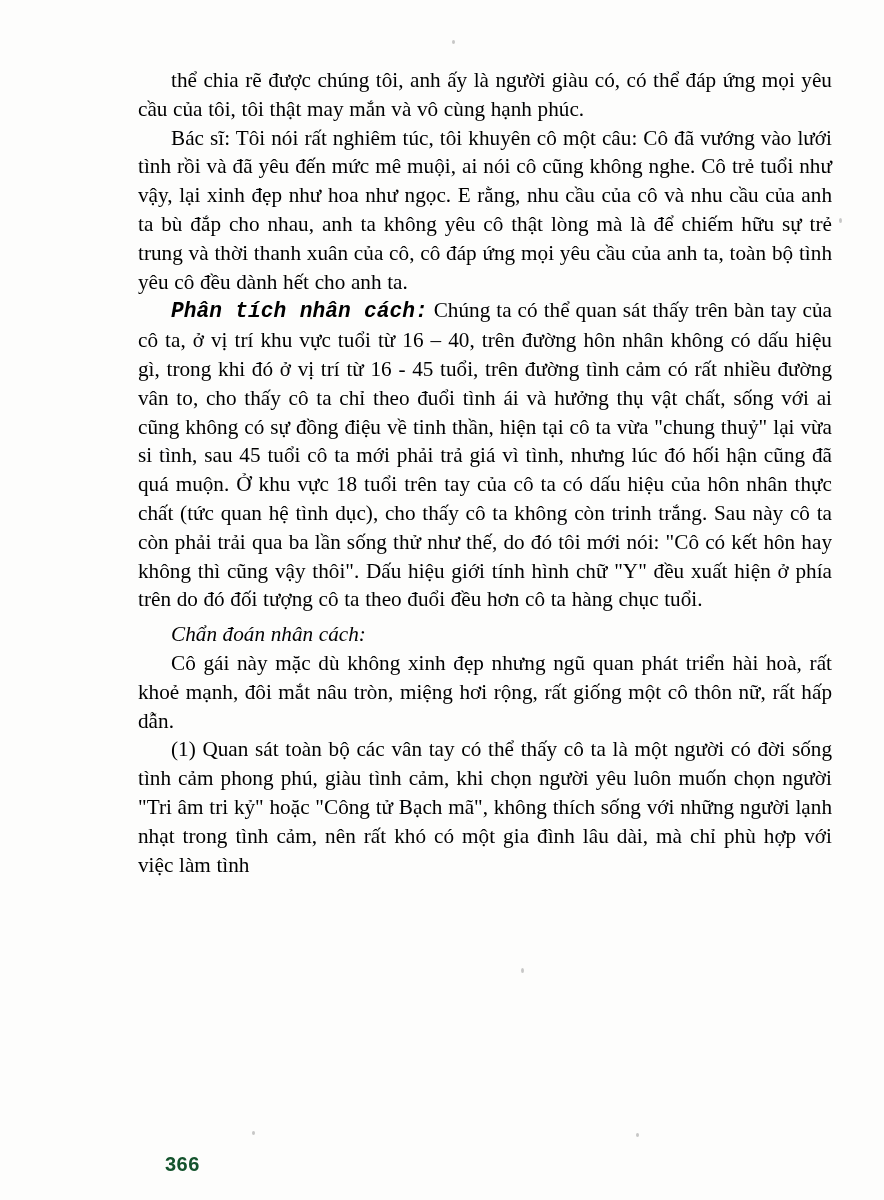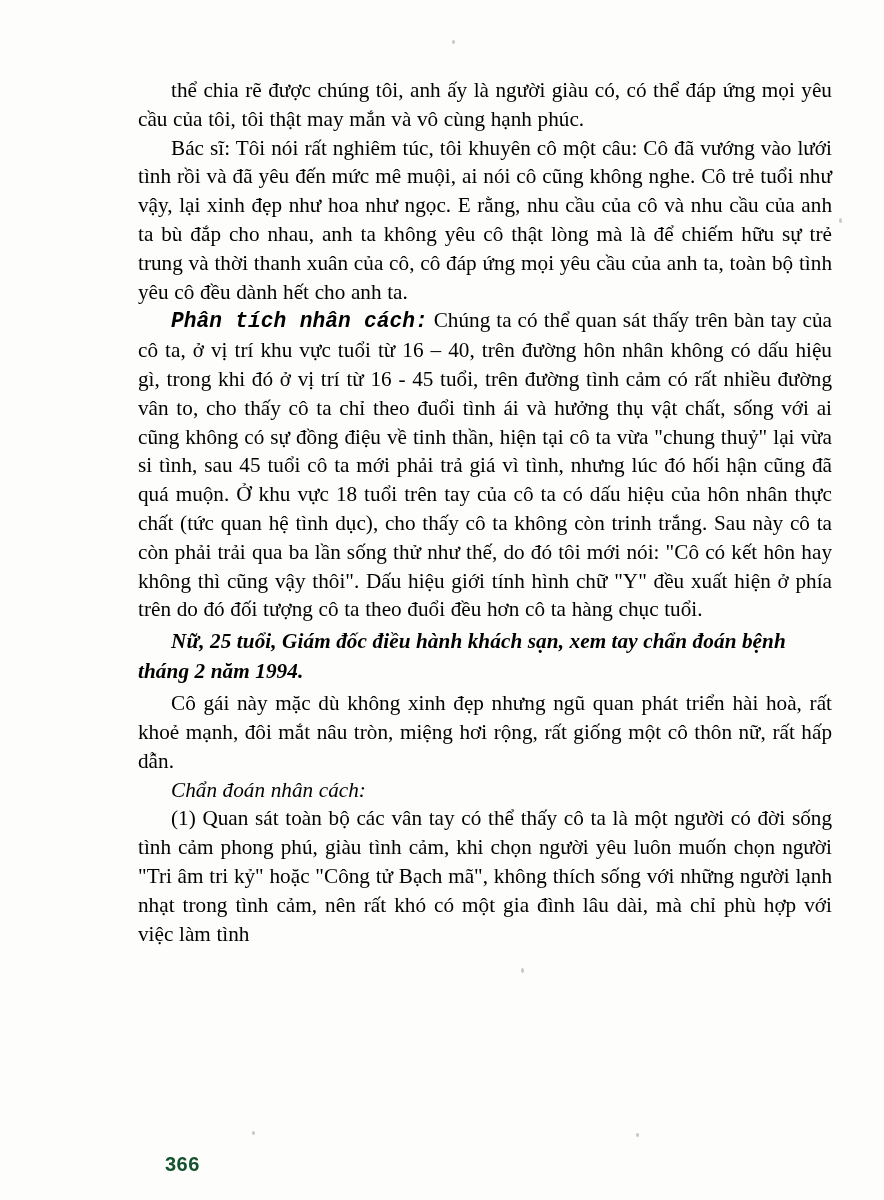--- a/index.html
+++ b/index.html
@@ -26,7 +26,7 @@
   .page-content {
     position: absolute;
     left: 138px;
-    top: 76px;
+    top: 66px;
     width: 694px;
   }
 

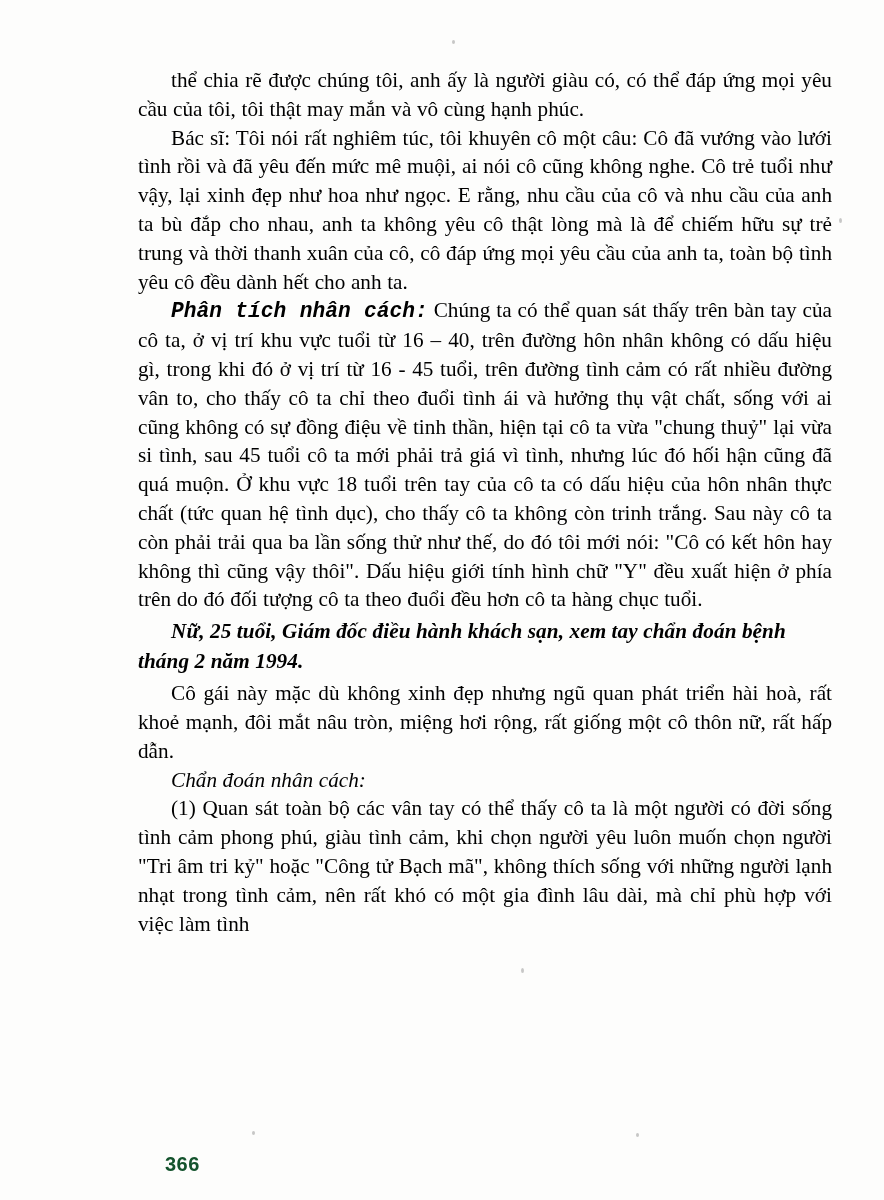--- a/index.html
+++ b/index.html
@@ -109,7 +109,6 @@
 
   <div class="spacer-sm"></div>
 
-  <p class="heading-para">Nữ, 25 tuổi, Giám đốc điều hành khách sạn, xem tay chẩn đoán bệnh tháng 2 năm 1994.</p>
 
   <div class="spacer-sm"></div>
 

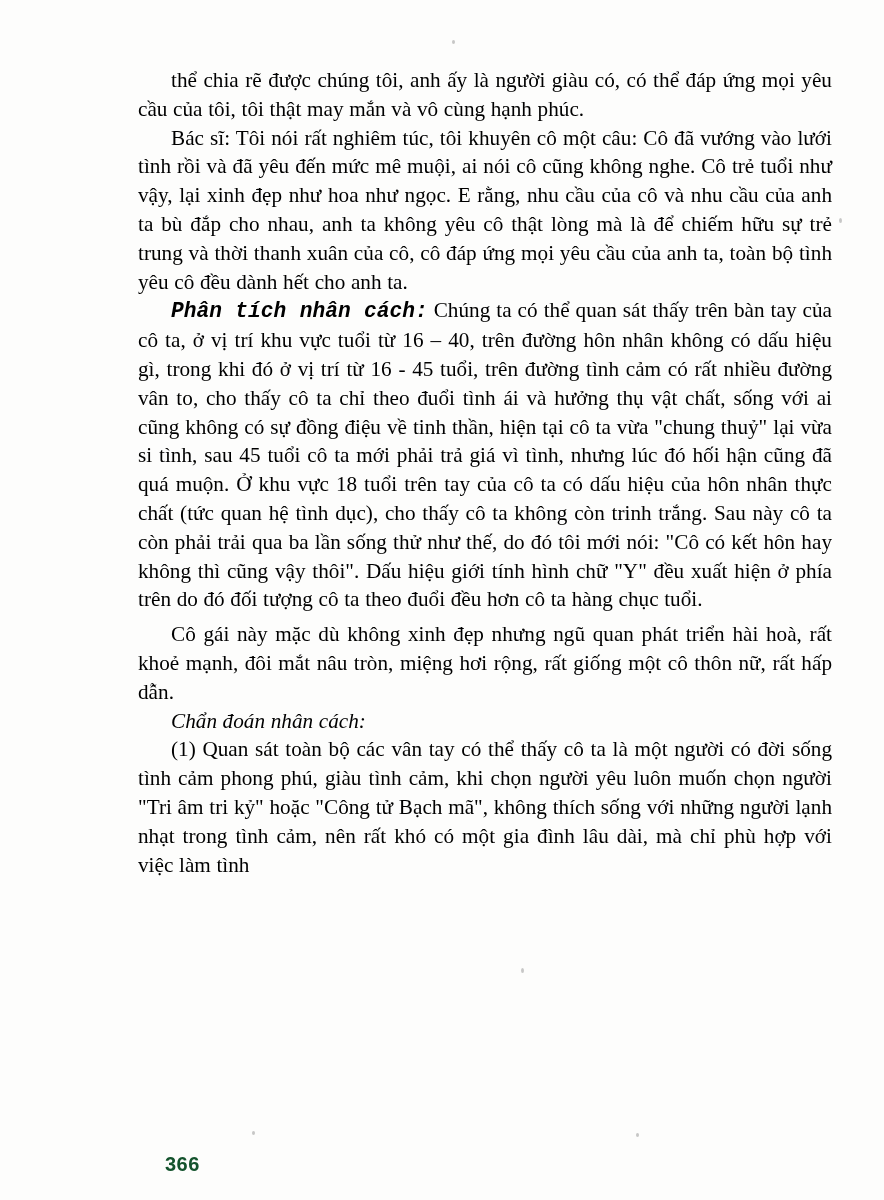--- a/index.html
+++ b/index.html
@@ -112,9 +112,9 @@
 
   <div class="spacer-sm"></div>
 
+  <p class="para"><span class="lead-i">Chẩn đoán nhân cách:</span><span></span></p>
+
   <p class="para">Cô gái này mặc dù không xinh đẹp nhưng ngũ quan phát triển hài hoà, rất khoẻ mạnh, đôi mắt nâu tròn, miệng hơi rộng, rất giống một cô thôn nữ, rất hấp dẫn.</p>
-
-  <p class="para"><span class="lead-i">Chẩn đoán nhân cách:</span><span></span></p>
 
   <p class="para">(1) Quan sát toàn bộ các vân tay có thể thấy cô ta là một người có đời sống tình cảm phong phú, giàu tình cảm, khi chọn người yêu luôn muốn chọn người "Tri âm tri kỷ" hoặc "Công tử Bạch mã", không thích sống với những người lạnh nhạt trong tình cảm, nên rất khó có một gia đình lâu dài, mà chỉ phù hợp với việc làm tình</p>
 

